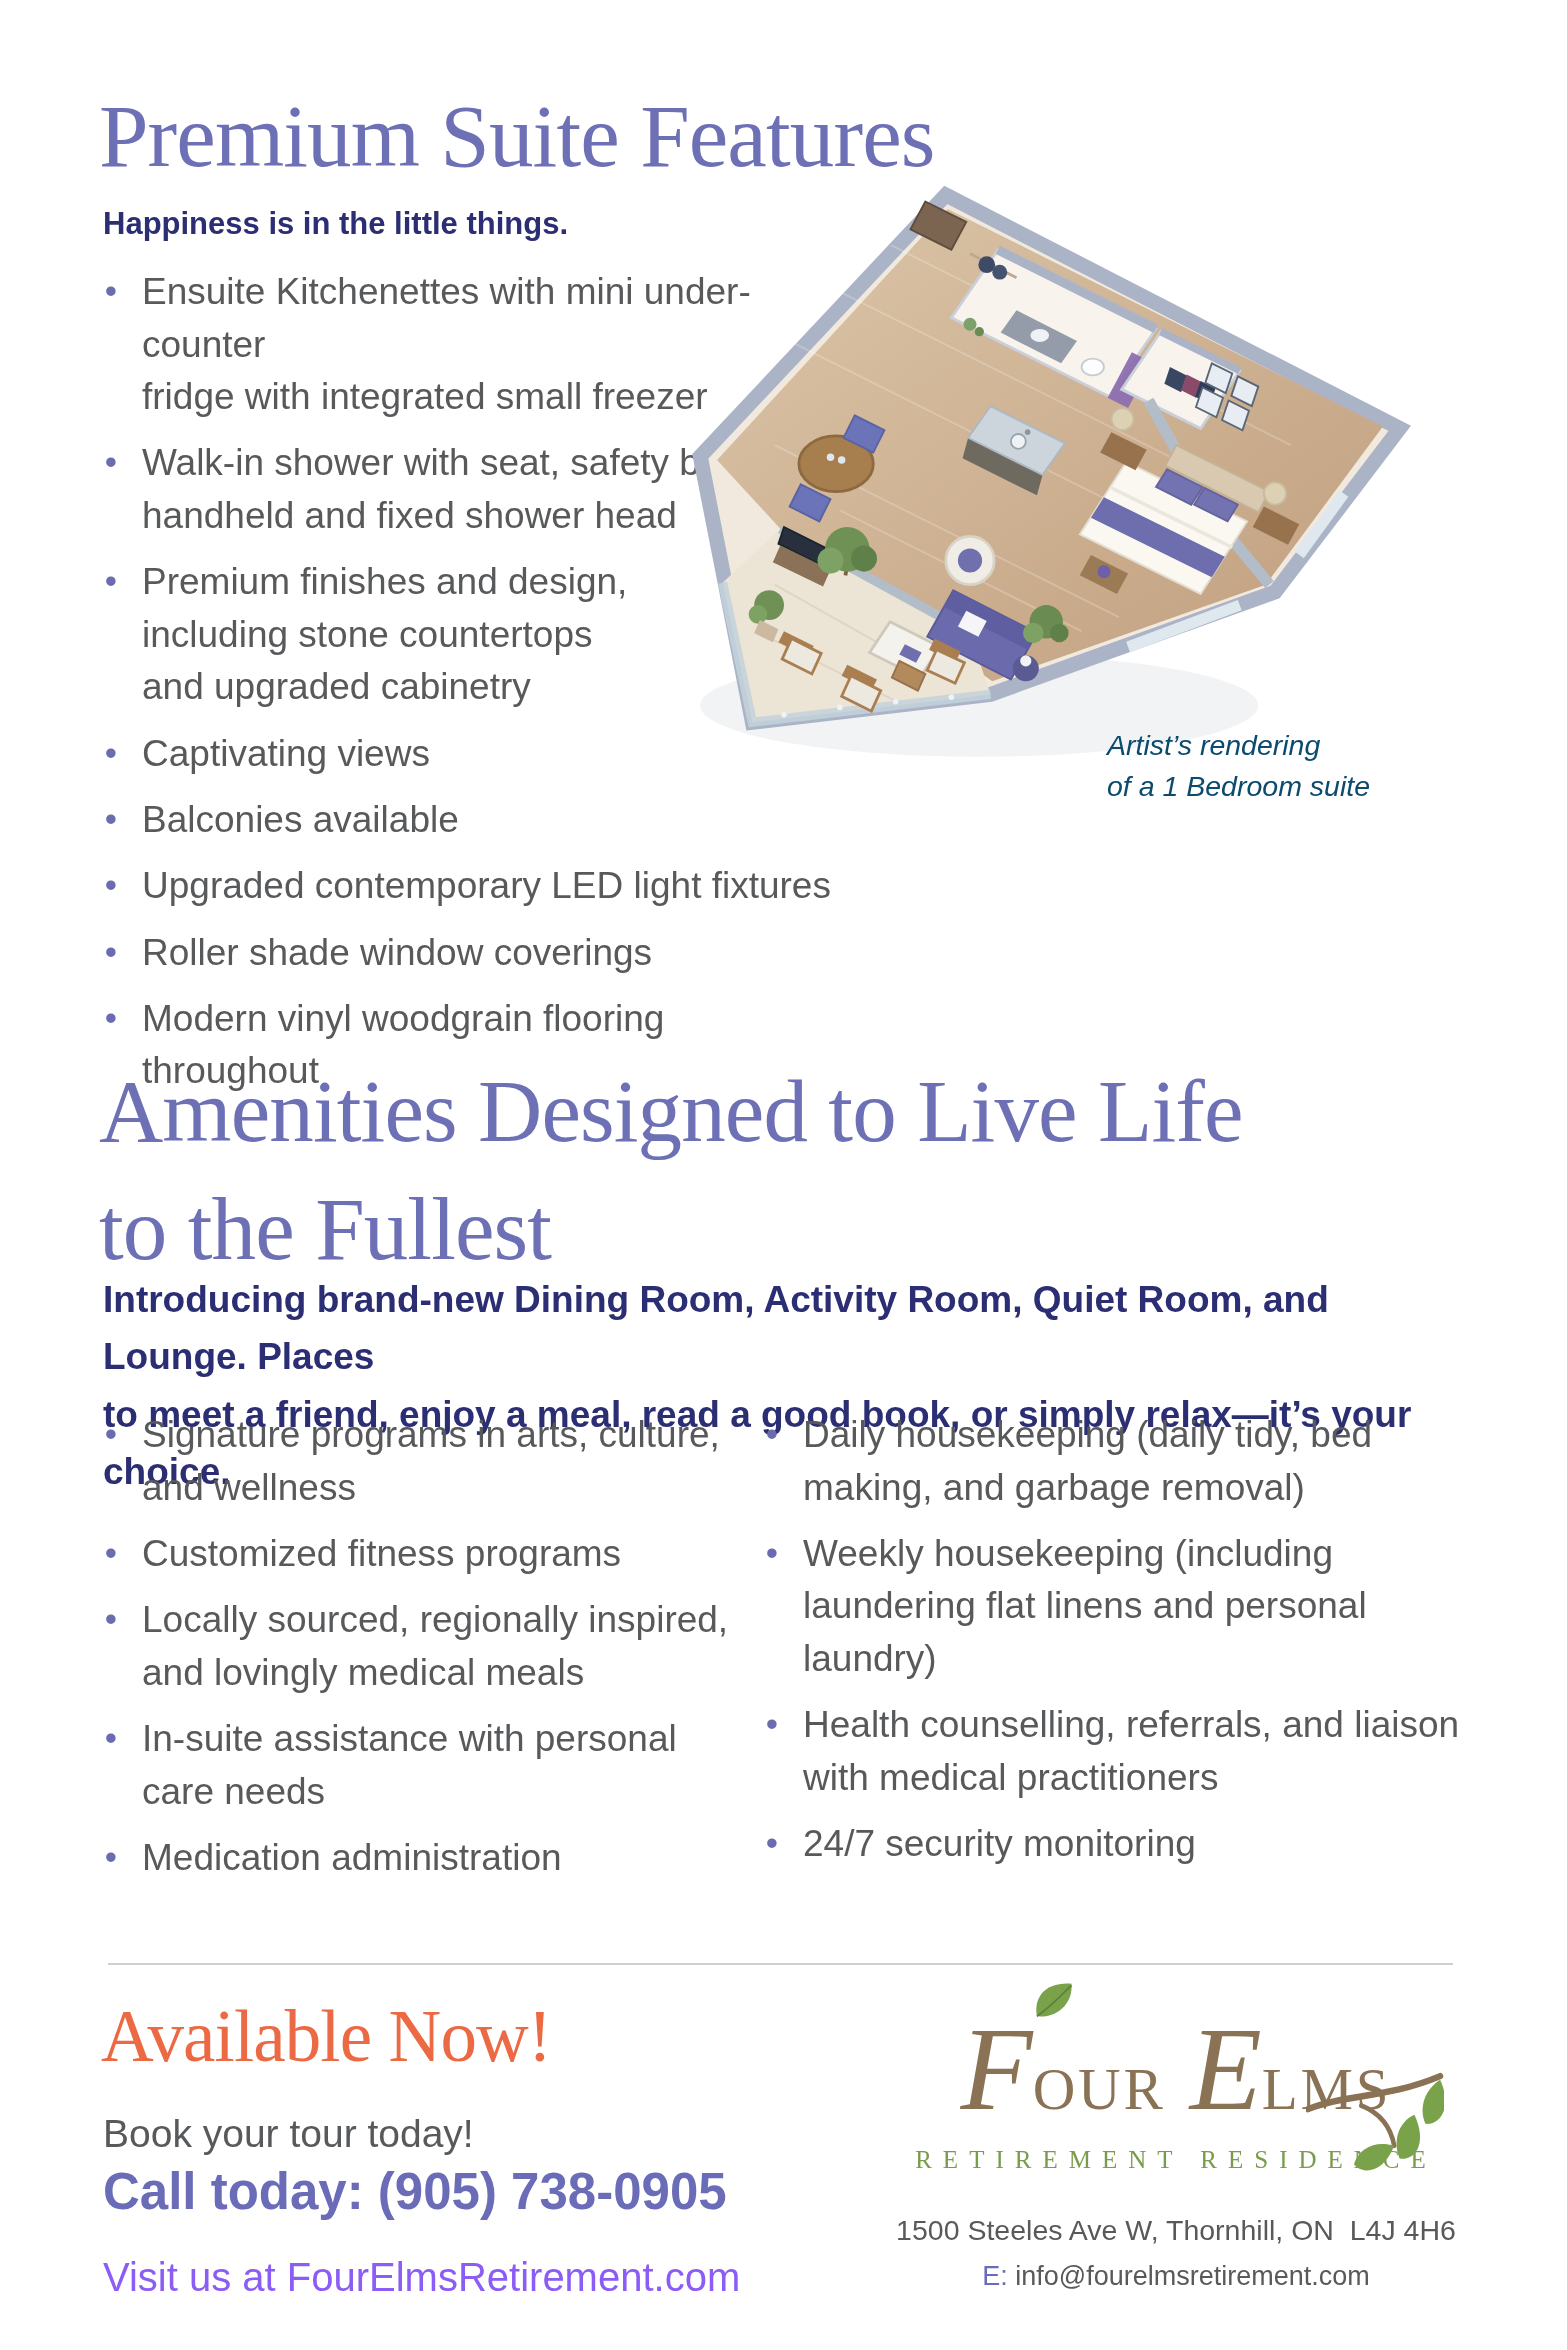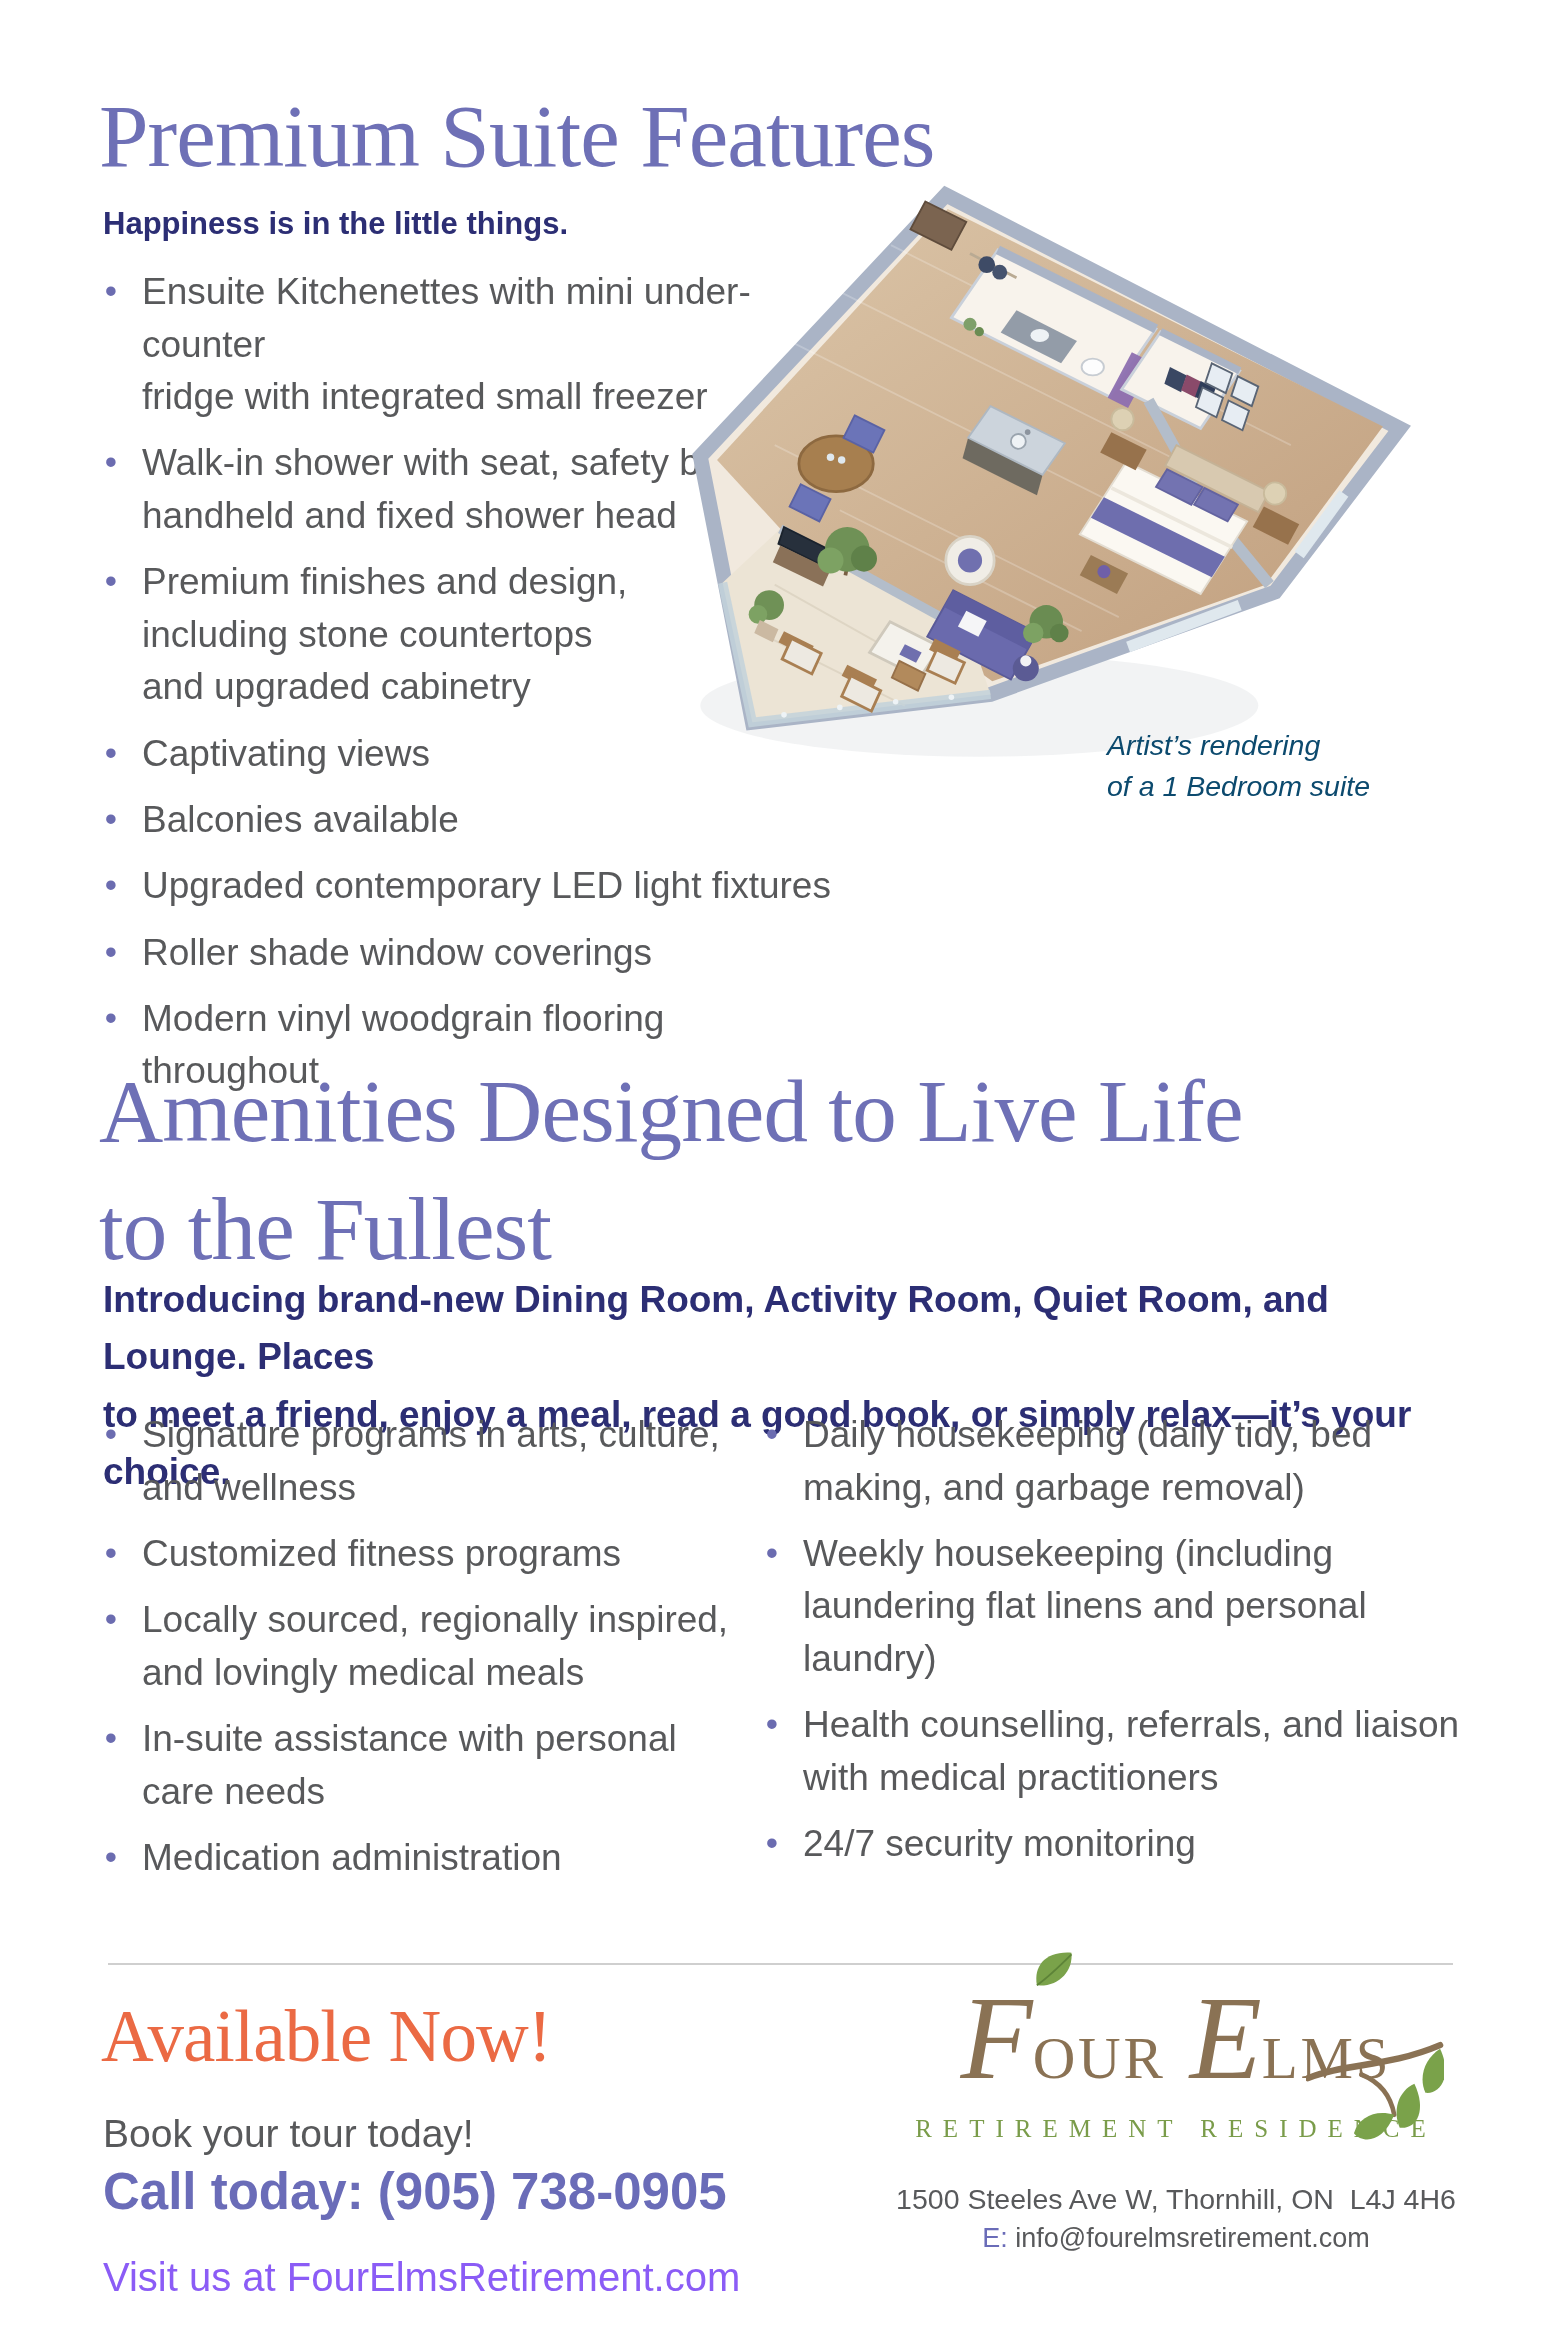--- a/index.html
+++ b/index.html
@@ -62,6 +62,7 @@
   .logo-row {
     position:relative; display:inline-block; color:#8A7254;
     font-family:"Liberation Serif", serif; white-space:nowrap; line-height:1;
+    margin-top:31px;
   }
   .lg-cap  { font-size:118px; font-style:italic; }
   .lg-caps { font-size:59px; letter-spacing:2.8px; }

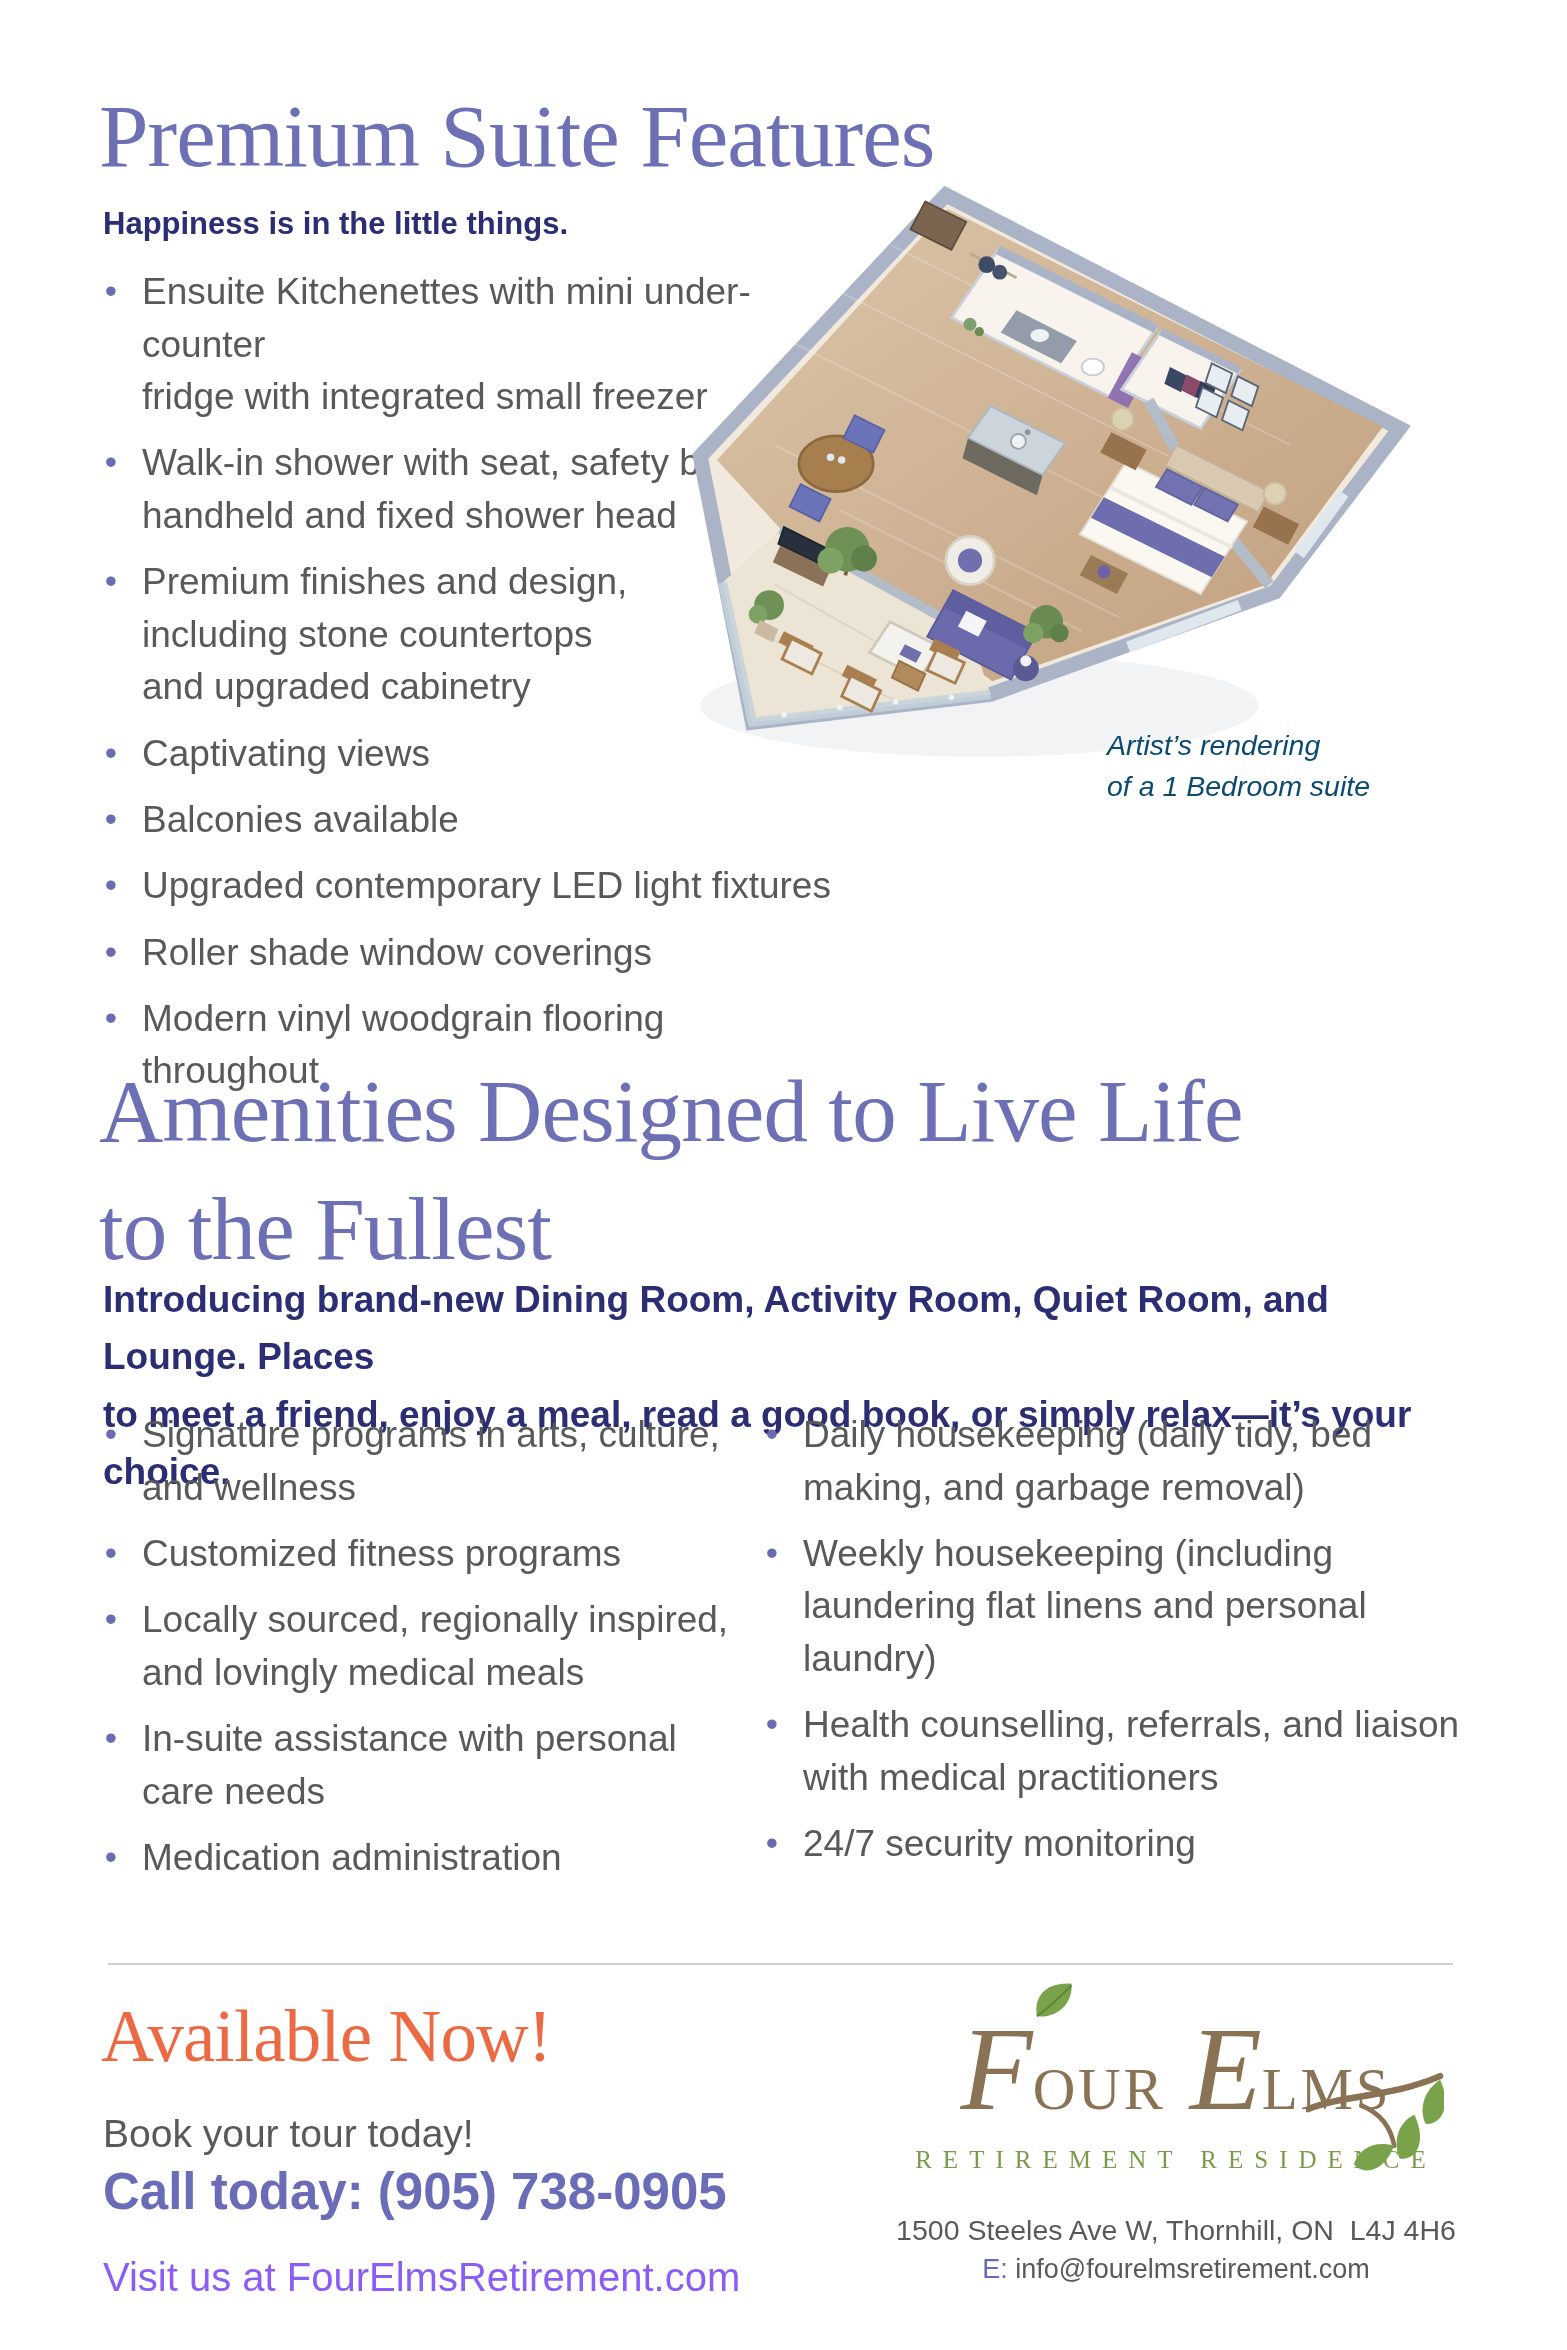--- a/index.html
+++ b/index.html
@@ -74,7 +74,7 @@
     font-size:25px; letter-spacing:11px; color:#7A9C4A; font-weight:400;
   }
   #footer-address { margin-top:40px; font-size:28.5px; color:#58595B; white-space:pre-wrap; }
-  #footer-email   { margin-top:7px; font-size:27px; color:#58595B; }
+  #footer-email   { margin-top:14px; font-size:27px; color:#58595B; }
   #footer-email .elabel { color:#6A6CB8; }
 </style>
 </head>

